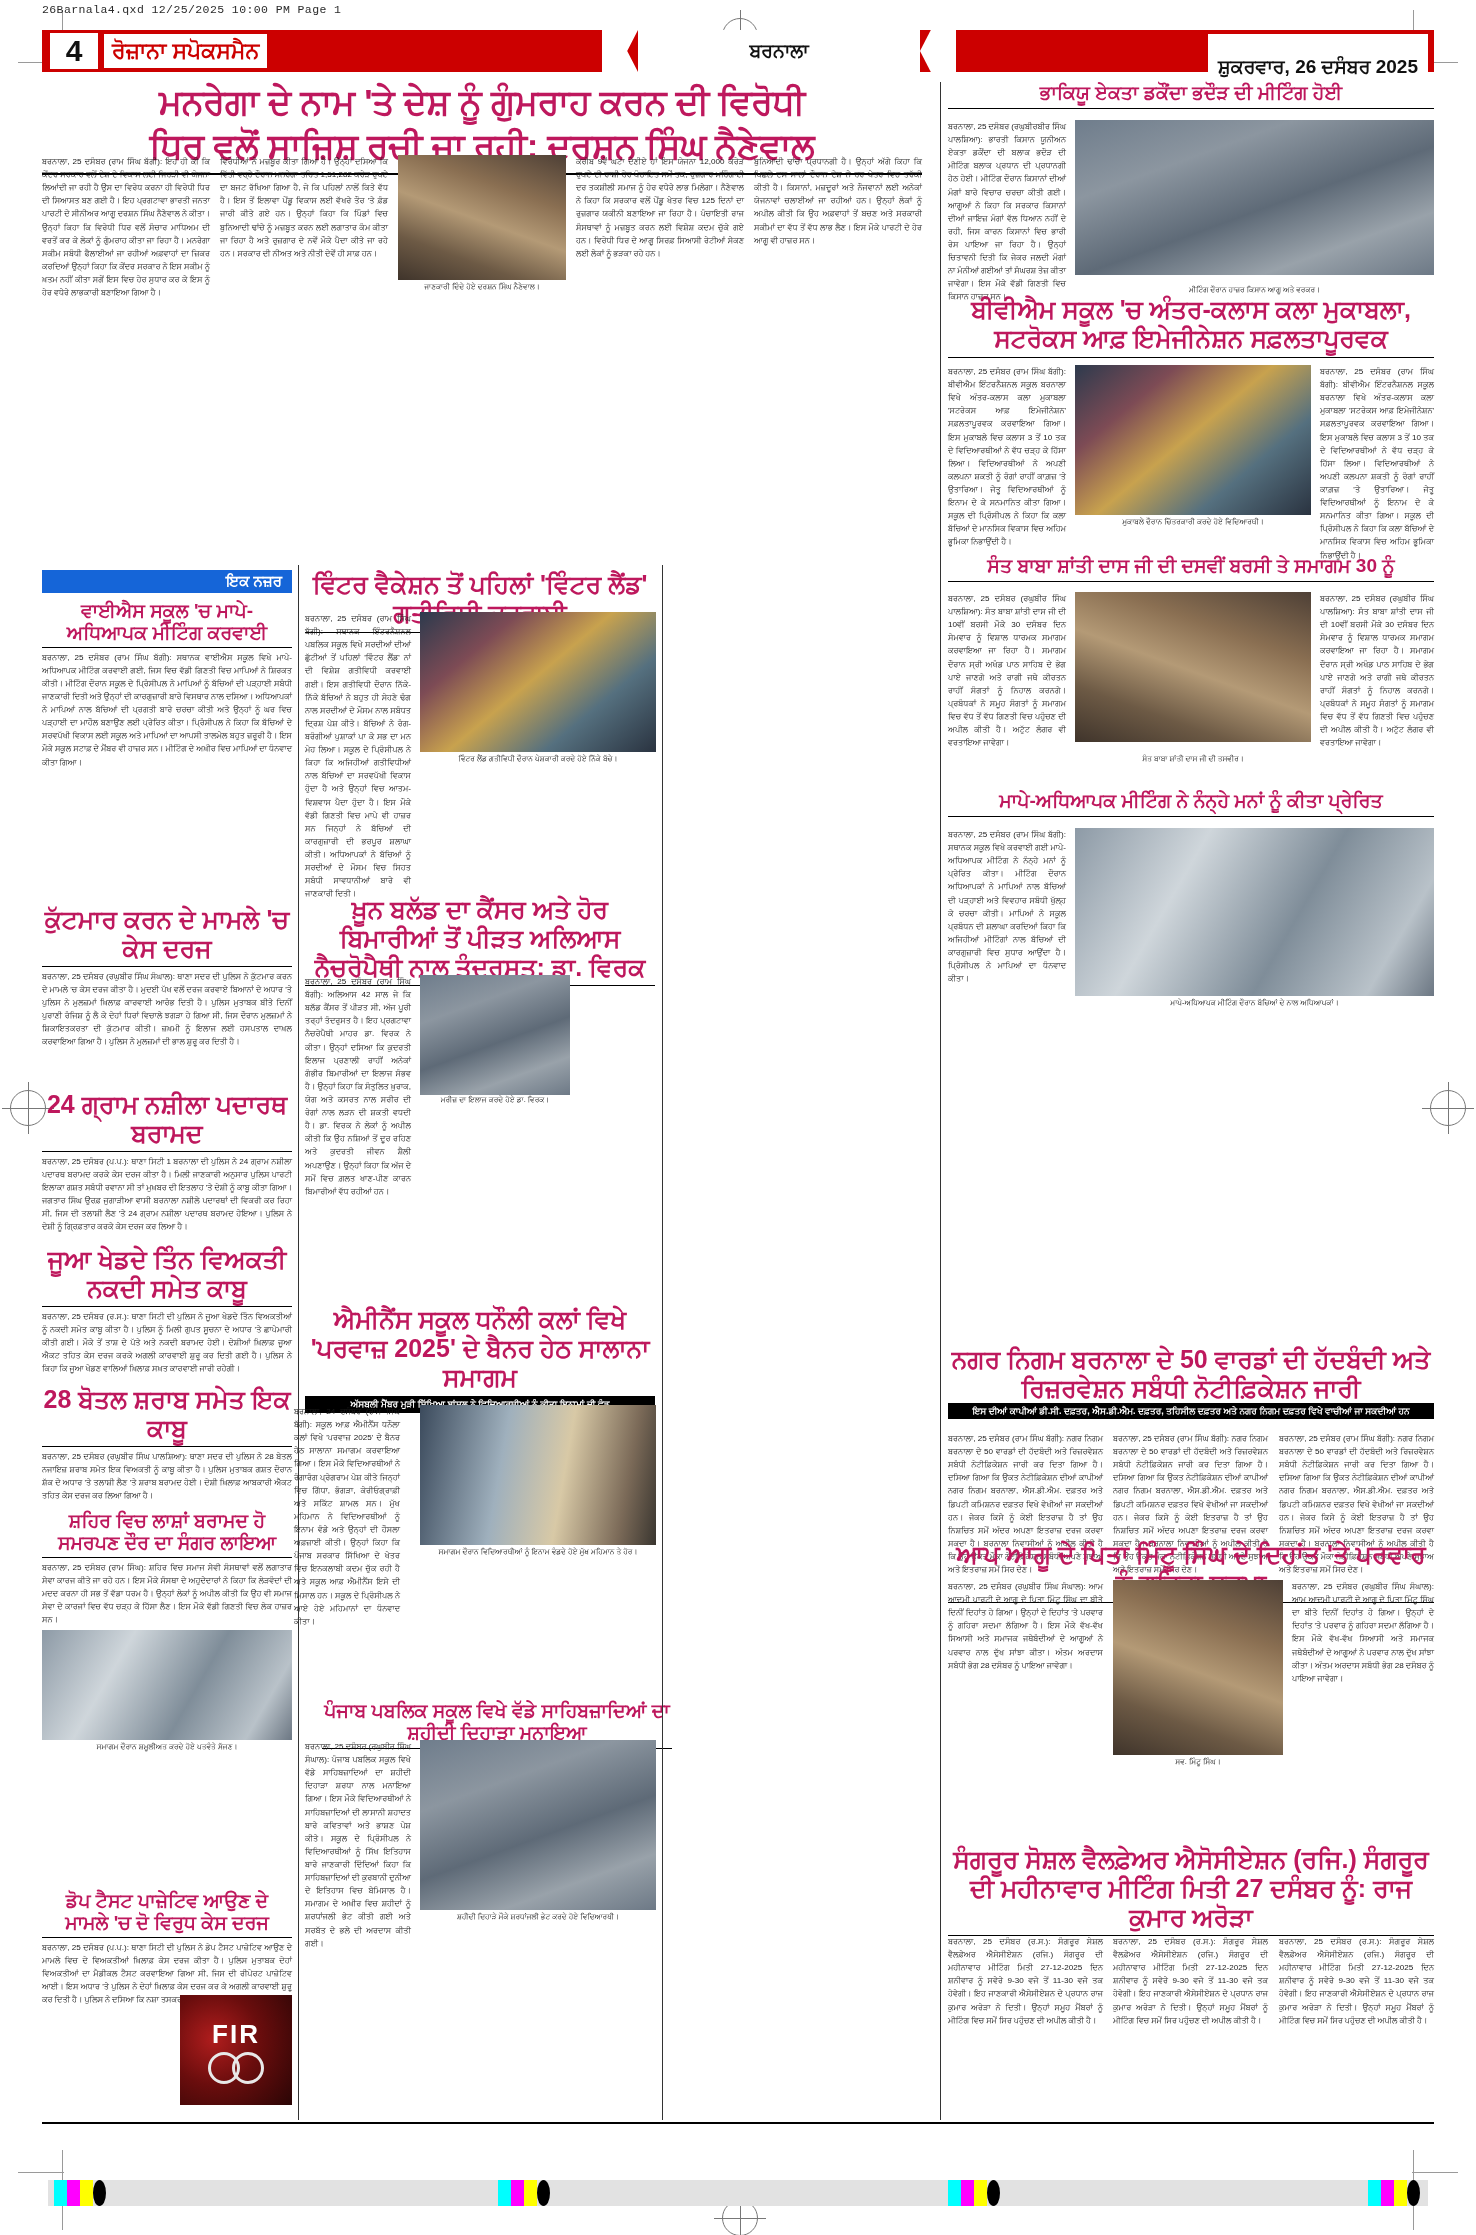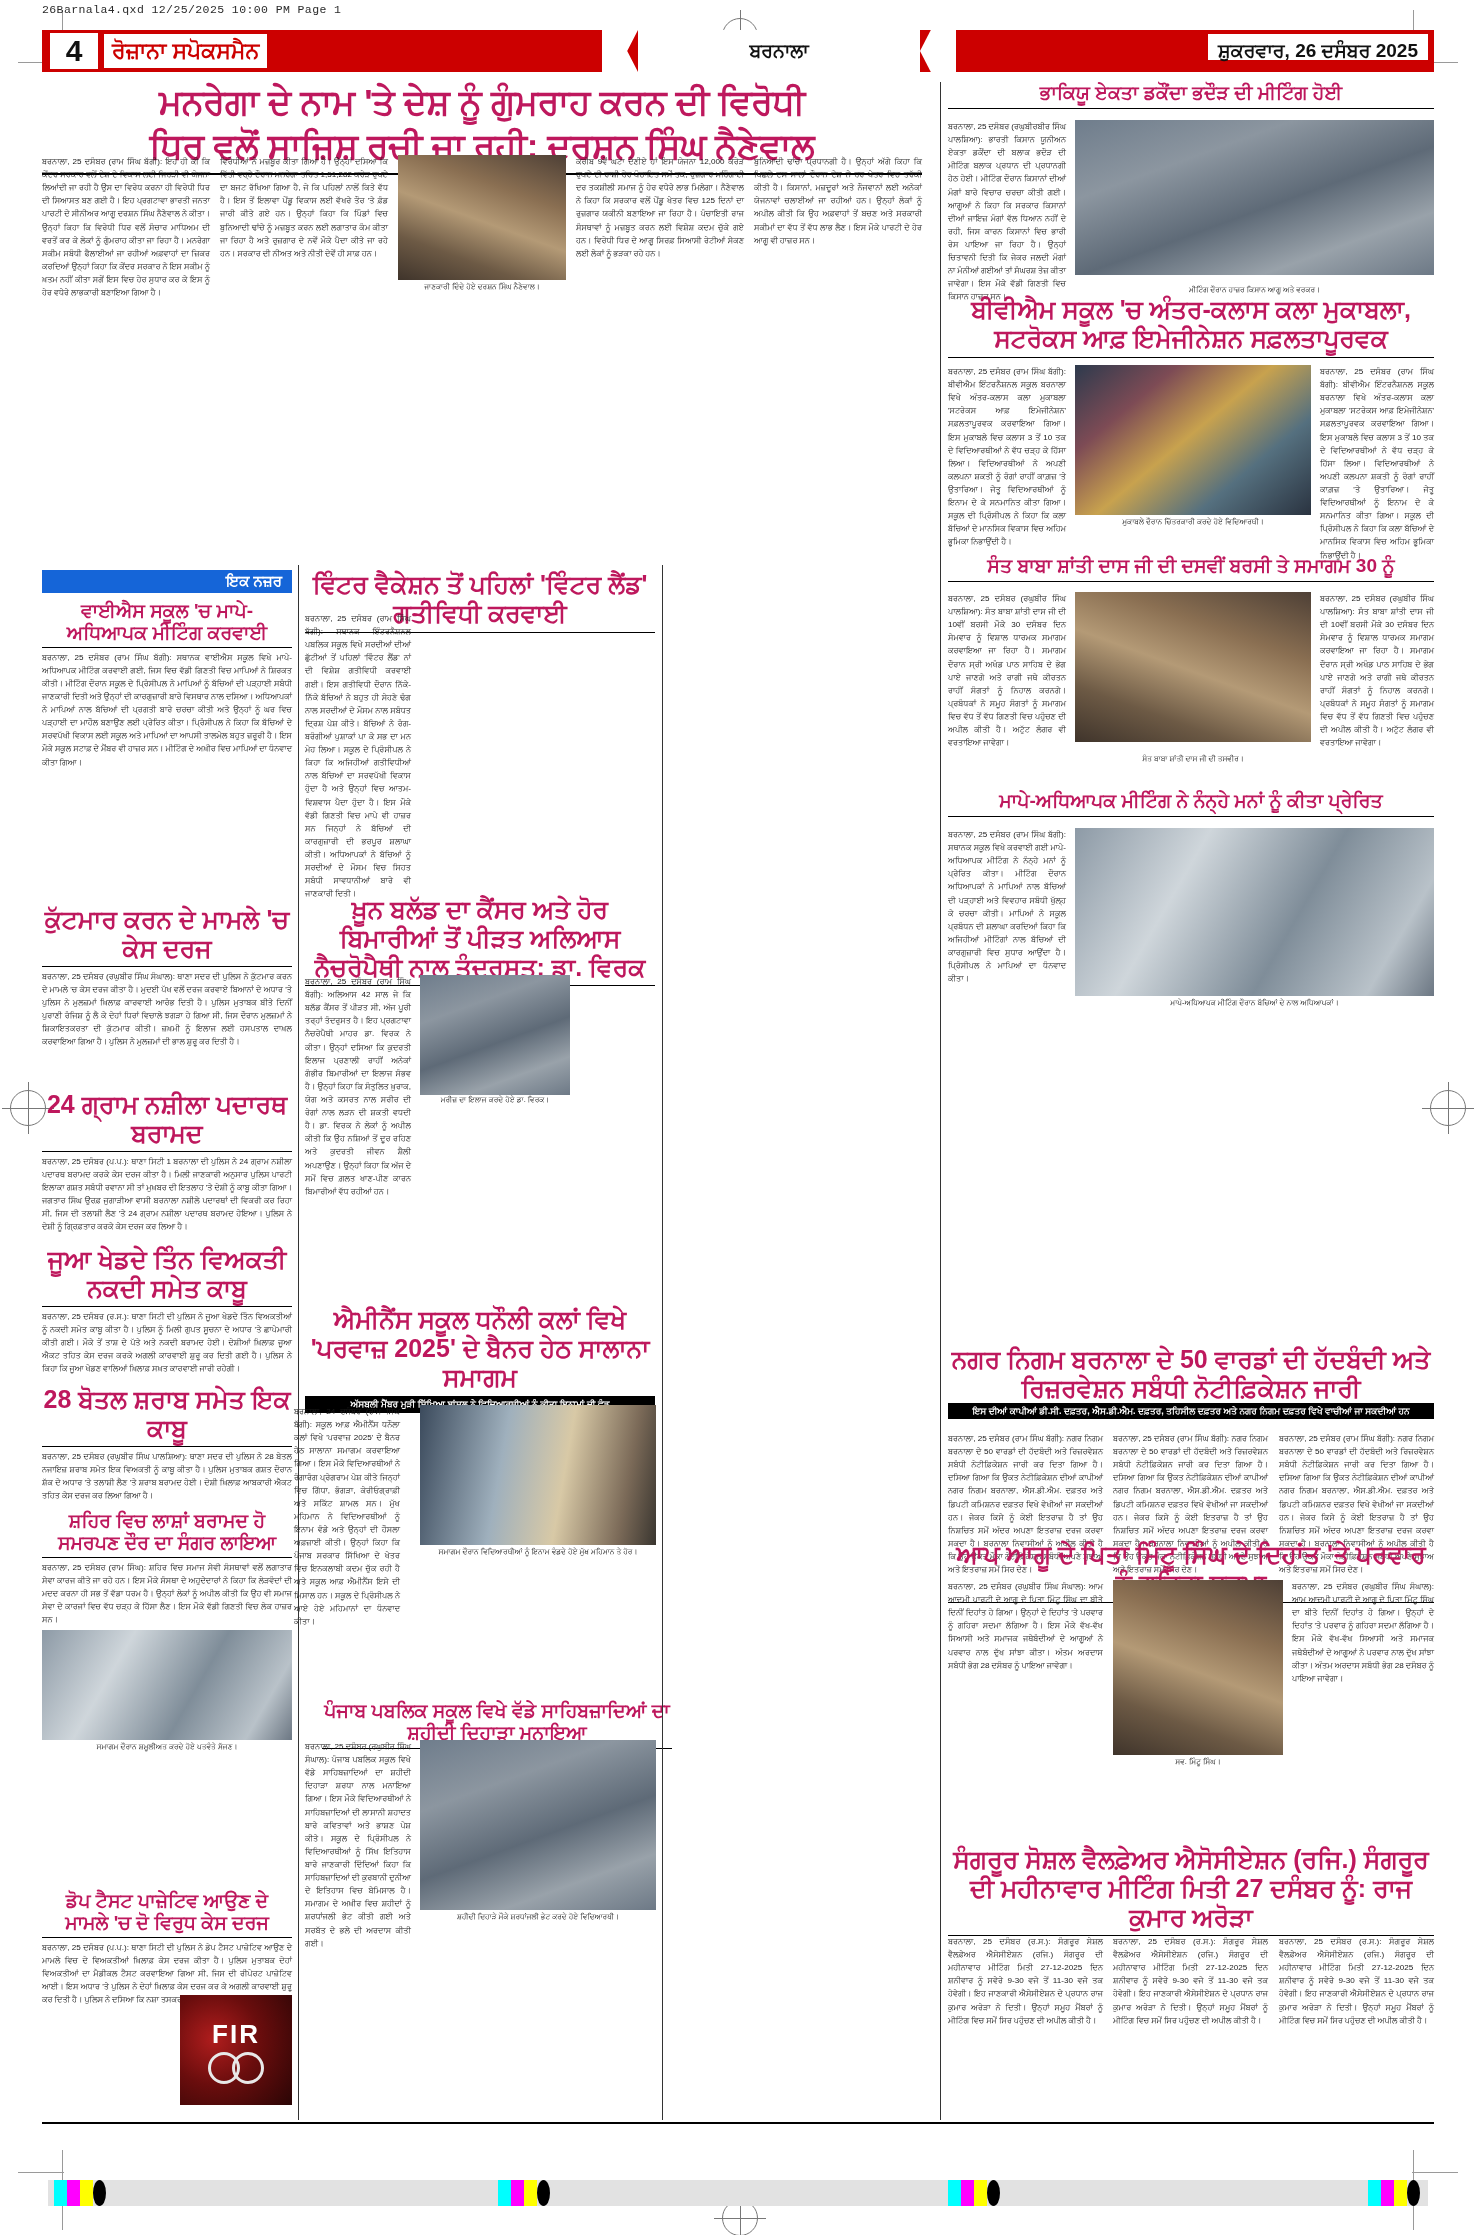--- a/index.html
+++ b/index.html
@@ -29,7 +29,7 @@
             color:#cc0000;font-weight:bold;font-size:22px;line-height:34px;white-space:nowrap;}
   .mh-center{position:absolute;left:596px;top:0;width:282px;height:42px;line-height:42px;
              text-align:center;font-weight:bold;font-size:19px;color:#111;}
-  .mh-date{position:absolute;right:6px;top:4px;height:26px;background:#fff;padding:0 10px;
+  .mh-date{position:absolute;right:6px;top:4px;height:20px;background:#fff;padding:16px 10px;
            color:#111;font-weight:bold;font-size:19px;line-height:34px;white-space:nowrap;}
 
   

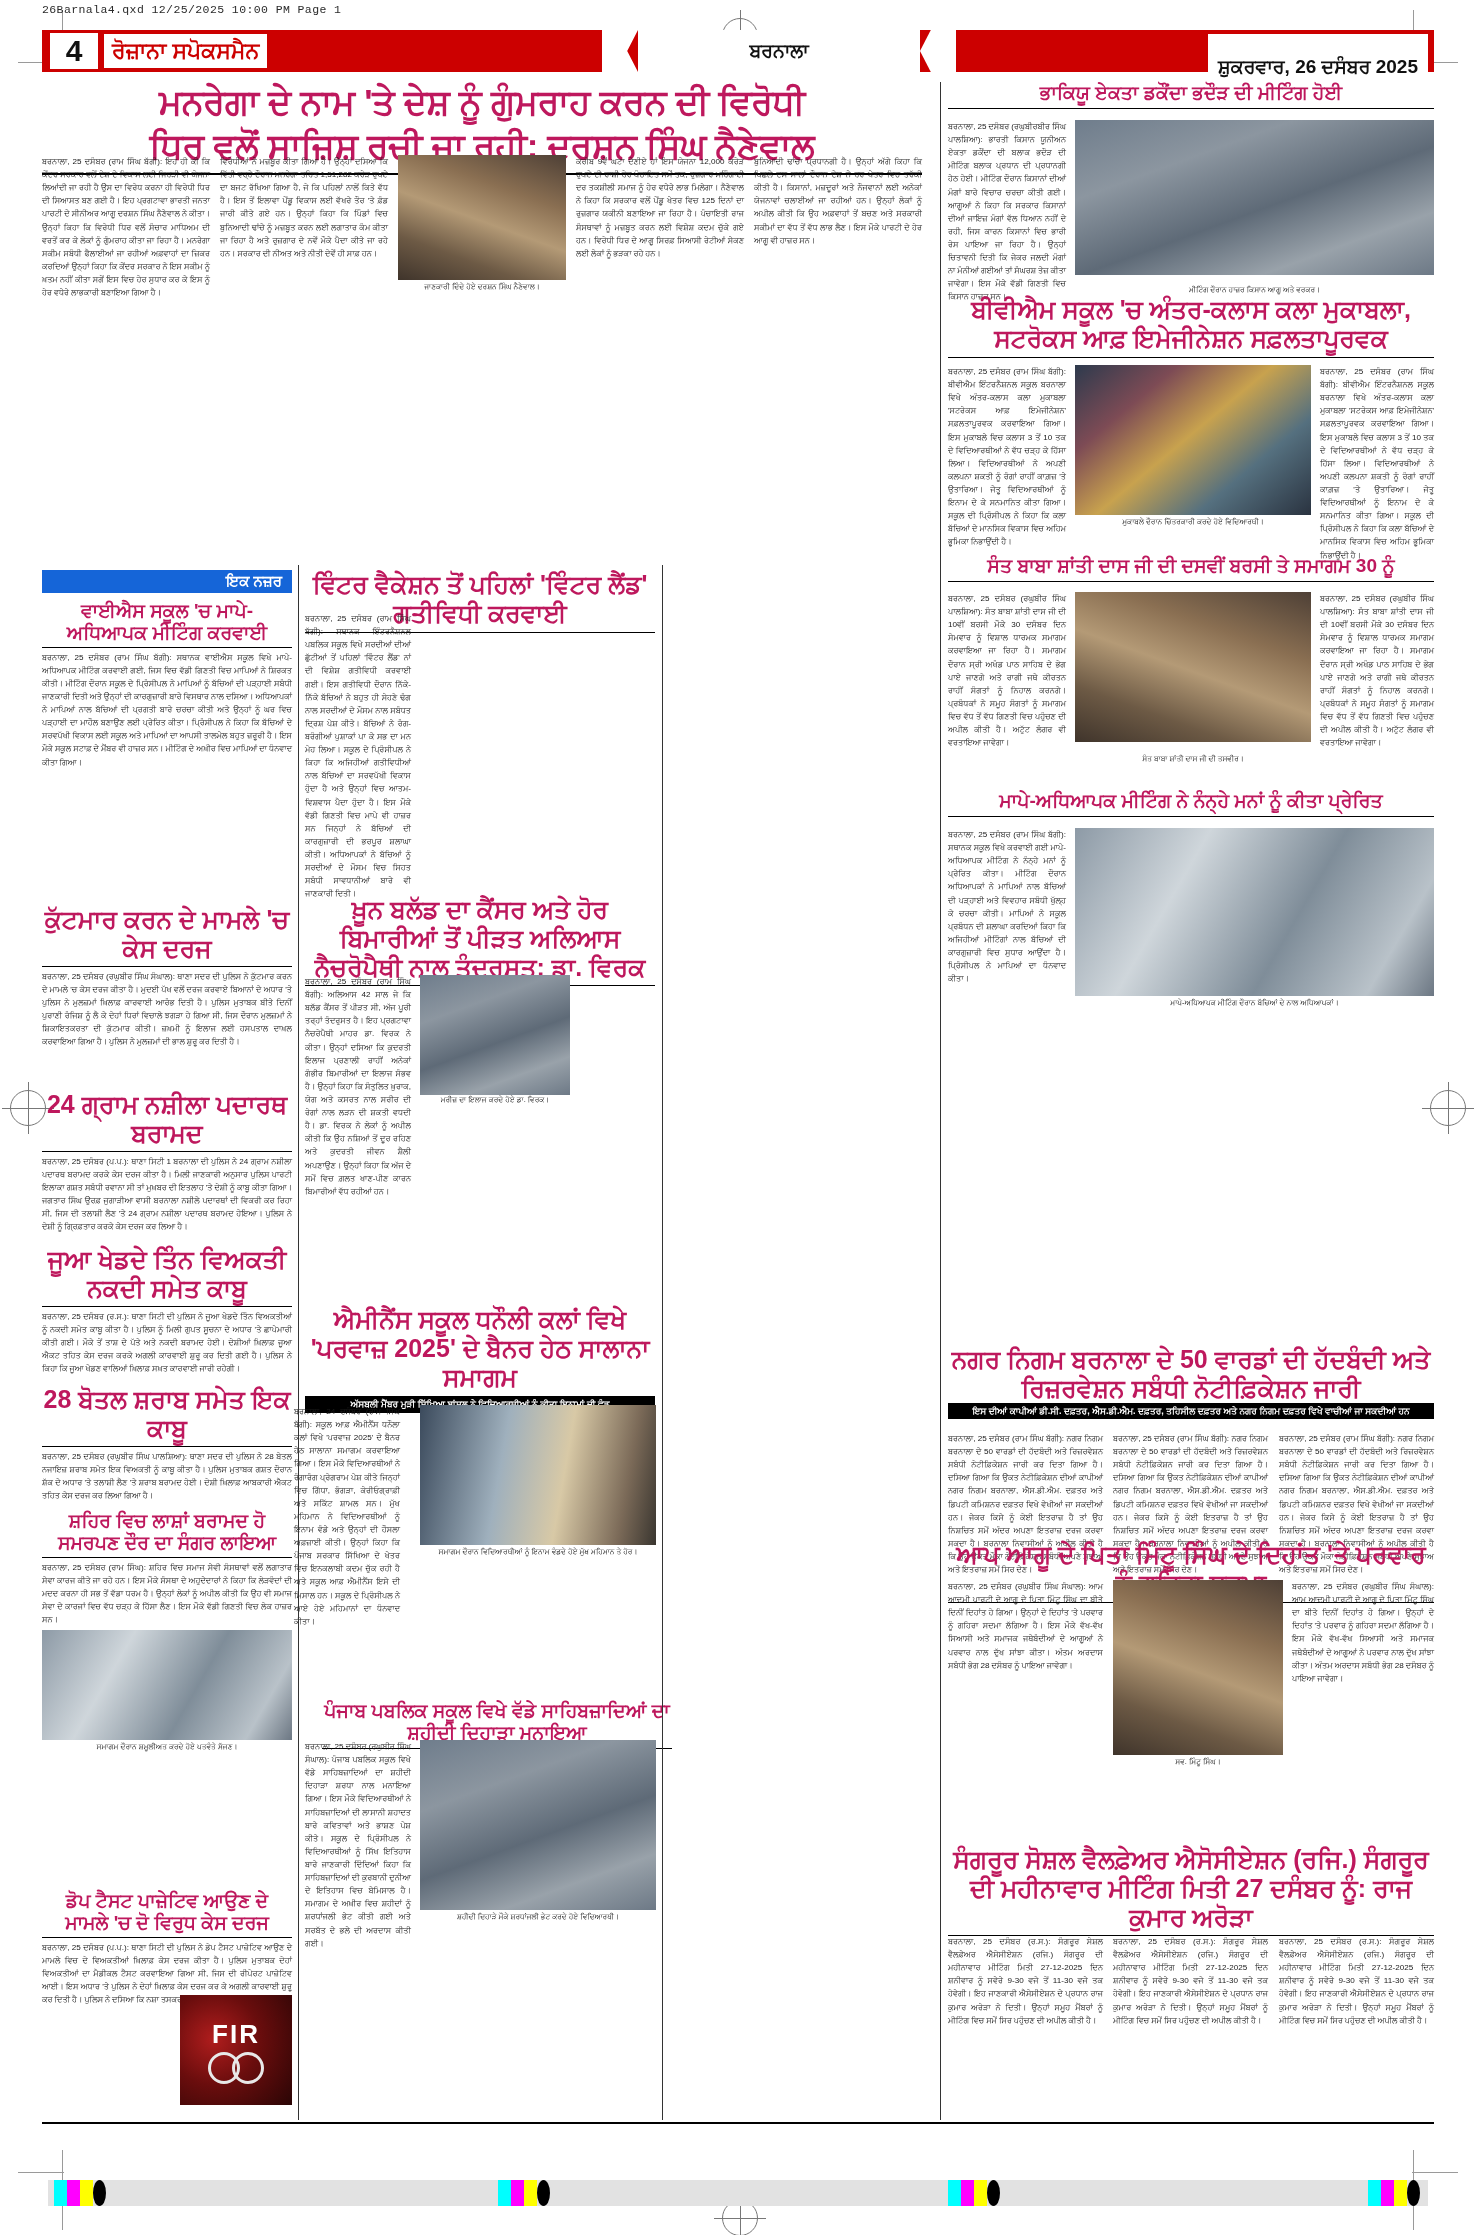--- a/index.html
+++ b/index.html
@@ -197,6 +197,10 @@
   <div class="col" style="left:305px;top:612px;width:106px;">
     <div class="body-txt">ਬਰਨਾਲਾ, 25 ਦਸੰਬਰ (ਰਾਮ ਸਿੰਘ ਬੱਗੀ): ਸਥਾਨਕ ਇੰਟਰਨੈਸ਼ਨਲ ਪਬਲਿਕ ਸਕੂਲ ਵਿਖੇ ਸਰਦੀਆਂ ਦੀਆਂ ਛੁੱਟੀਆਂ ਤੋਂ ਪਹਿਲਾਂ 'ਵਿੰਟਰ ਲੈਂਡ' ਨਾਂ ਦੀ ਵਿਸ਼ੇਸ਼ ਗਤੀਵਿਧੀ ਕਰਵਾਈ ਗਈ। ਇਸ ਗਤੀਵਿਧੀ ਦੌਰਾਨ ਨਿੱਕੇ-ਨਿੱਕੇ ਬੱਚਿਆਂ ਨੇ ਬਹੁਤ ਹੀ ਸੋਹਣੇ ਢੰਗ ਨਾਲ ਸਰਦੀਆਂ ਦੇ ਮੌਸਮ ਨਾਲ ਸਬੰਧਤ ਦ੍ਰਿਸ਼ ਪੇਸ਼ ਕੀਤੇ। ਬੱਚਿਆਂ ਨੇ ਰੰਗ-ਬਰੰਗੀਆਂ ਪੁਸ਼ਾਕਾਂ ਪਾ ਕੇ ਸਭ ਦਾ ਮਨ ਮੋਹ ਲਿਆ। ਸਕੂਲ ਦੇ ਪ੍ਰਿੰਸੀਪਲ ਨੇ ਕਿਹਾ ਕਿ ਅਜਿਹੀਆਂ ਗਤੀਵਿਧੀਆਂ ਨਾਲ ਬੱਚਿਆਂ ਦਾ ਸਰਵਪੱਖੀ ਵਿਕਾਸ ਹੁੰਦਾ ਹੈ ਅਤੇ ਉਨ੍ਹਾਂ ਵਿਚ ਆਤਮ-ਵਿਸ਼ਵਾਸ ਪੈਦਾ ਹੁੰਦਾ ਹੈ। ਇਸ ਮੌਕੇ ਵੱਡੀ ਗਿਣਤੀ ਵਿਚ ਮਾਪੇ ਵੀ ਹਾਜ਼ਰ ਸਨ ਜਿਨ੍ਹਾਂ ਨੇ ਬੱਚਿਆਂ ਦੀ ਕਾਰਗੁਜ਼ਾਰੀ ਦੀ ਭਰਪੂਰ ਸ਼ਲਾਘਾ ਕੀਤੀ। ਅਧਿਆਪਕਾਂ ਨੇ ਬੱਚਿਆਂ ਨੂੰ ਸਰਦੀਆਂ ਦੇ ਮੌਸਮ ਵਿਚ ਸਿਹਤ ਸਬੰਧੀ ਸਾਵਧਾਨੀਆਂ ਬਾਰੇ ਵੀ ਜਾਣਕਾਰੀ ਦਿਤੀ।</div>
   </div>
+  <div class="col" style="left:420px;top:612px;width:236px;">
+    <div class="photo ph-c" style="width:236px;height:140px;"></div>
+    <div class="cap-line" style="margin-top:2px;">ਵਿੰਟਰ ਲੈਂਡ ਗਤੀਵਿਧੀ ਦੌਰਾਨ ਪੇਸ਼ਕਾਰੀ ਕਰਦੇ ਹੋਏ ਨਿੱਕੇ ਬੱਚੇ।</div>
+  </div>
 
   <div class="col" style="left:305px;top:895px;width:350px;">
     <div class="hl hl-sec">ਖ਼ੂਨ ਬਲੱਡ ਦਾ ਕੈਂਸਰ ਅਤੇ ਹੋਰ ਬਿਮਾਰੀਆਂ ਤੋਂ ਪੀੜਤ ਅਲਿਆਸ ਨੈਚਰੋਪੈਥੀ ਨਾਲ ਤੰਦਰੁਸਤ: ਡਾ. ਵਿਰਕ</div>

